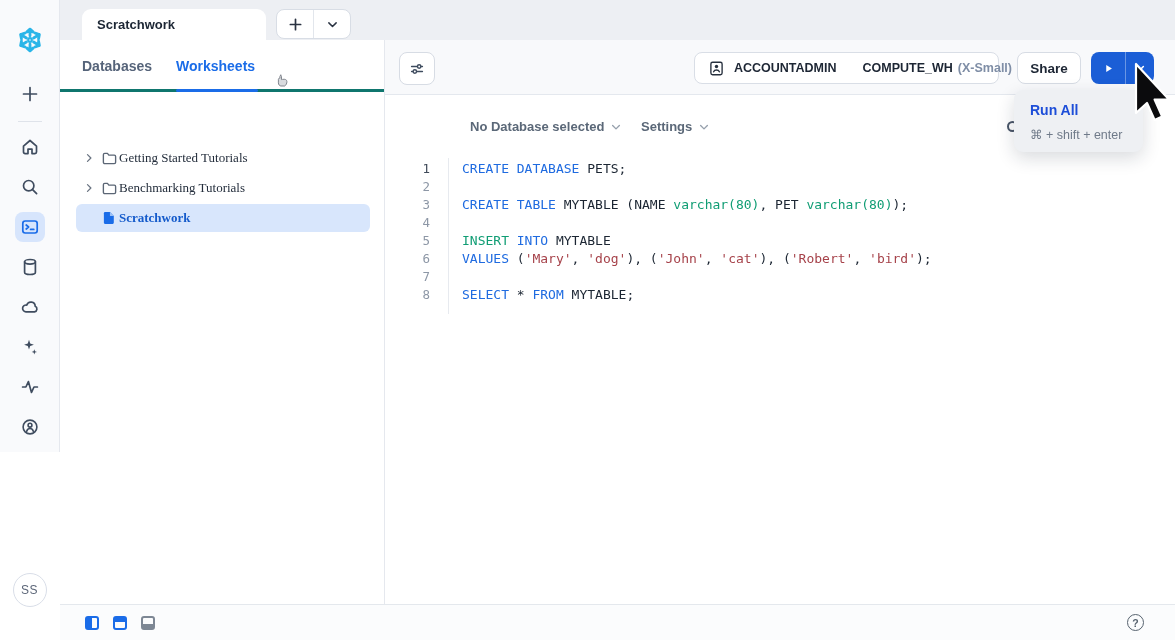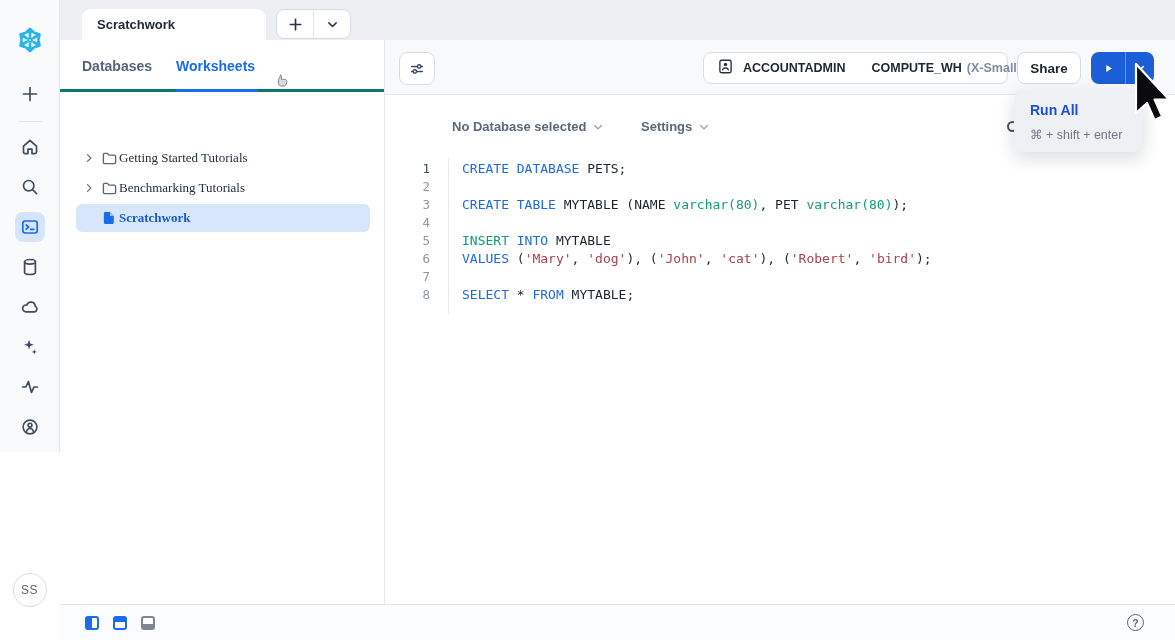--- a/index.html
+++ b/index.html
@@ -49,7 +49,7 @@
   .toolbar{position:absolute; left:385px; top:40px; width:790px; height:55px; background:#f8f9fb; border-bottom:1px solid #e4e8ee;}
   .btn{border:1px solid #d7dce4; background:#fff; border-radius:8px; display:flex; align-items:center; justify-content:center; cursor:pointer;}
   .filters-btn{position:absolute; left:14px; top:12px; width:36px; height:33px; color:#3f4c5f;}
-  .context-pill{position:absolute; left:318px; top:12px; width:305px; height:32px; border:1px solid #d9dee6; background:#fff; border-radius:8px; display:flex; align-items:flex-end; padding:8px 13px; gap:9px; cursor:pointer;}
+  .context-pill{position:absolute; left:309px; top:12px; width:305px; height:32px; border:1px solid #d9dee6; background:#fff; border-radius:8px; display:flex; align-items:center; padding:8px 13px; gap:9px; cursor:pointer;}
   .context-pill .role, .context-pill .wh{font-size:12.5px; font-weight:700; color:#1d2634; white-space:nowrap;}
   .context-pill .dot{width:4px; height:4px; border-radius:50%; background:#b4bdc9; margin:0 4px;}
   .context-pill .size{font-size:12.5px; font-weight:700; color:#7f8ea6; white-space:nowrap;}

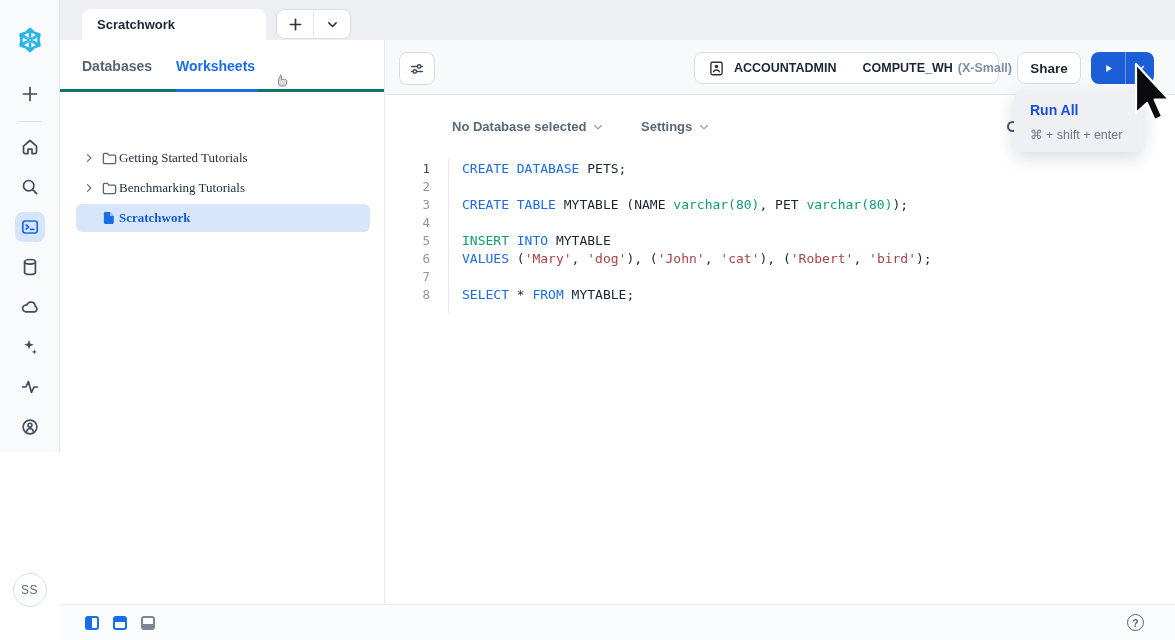--- a/index.html
+++ b/index.html
@@ -314,7 +314,7 @@
   </div>
 
   <div class="editor">
-    <div class="ed-head-item" style="left:67px;">
+    <div class="ed-head-item" style="left:85px;">
       <span>No Database selected</span>
       <span class="chev">
         <svg width="12" height="12" viewBox="0 0 16 16" fill="none" stroke="currentColor" stroke-width="1.8" stroke-linecap="round" stroke-linejoin="round">

